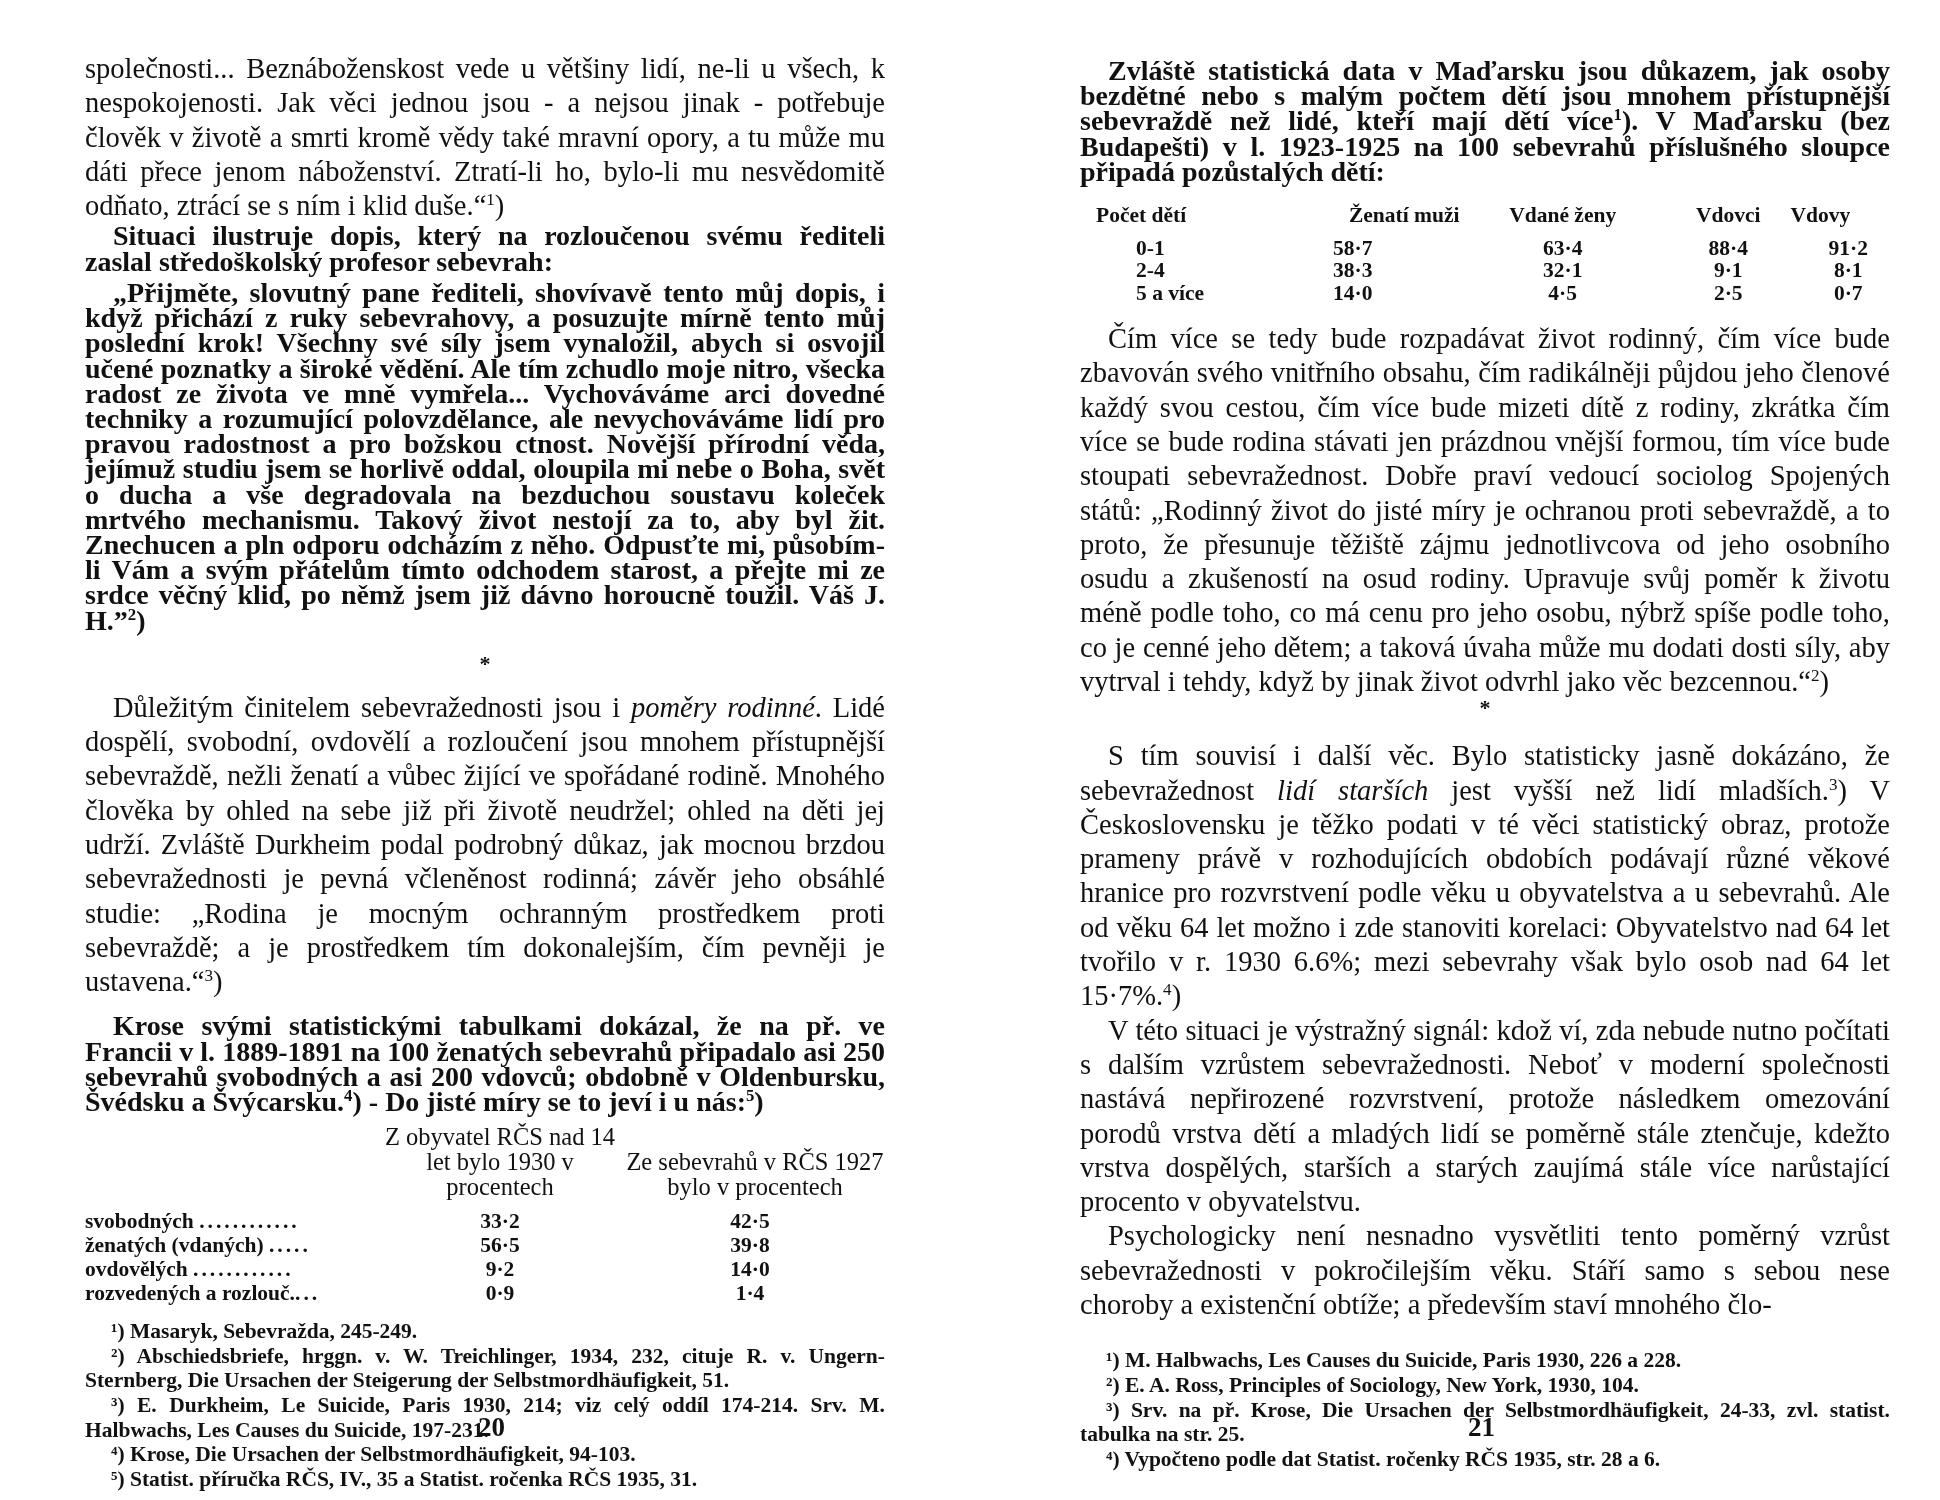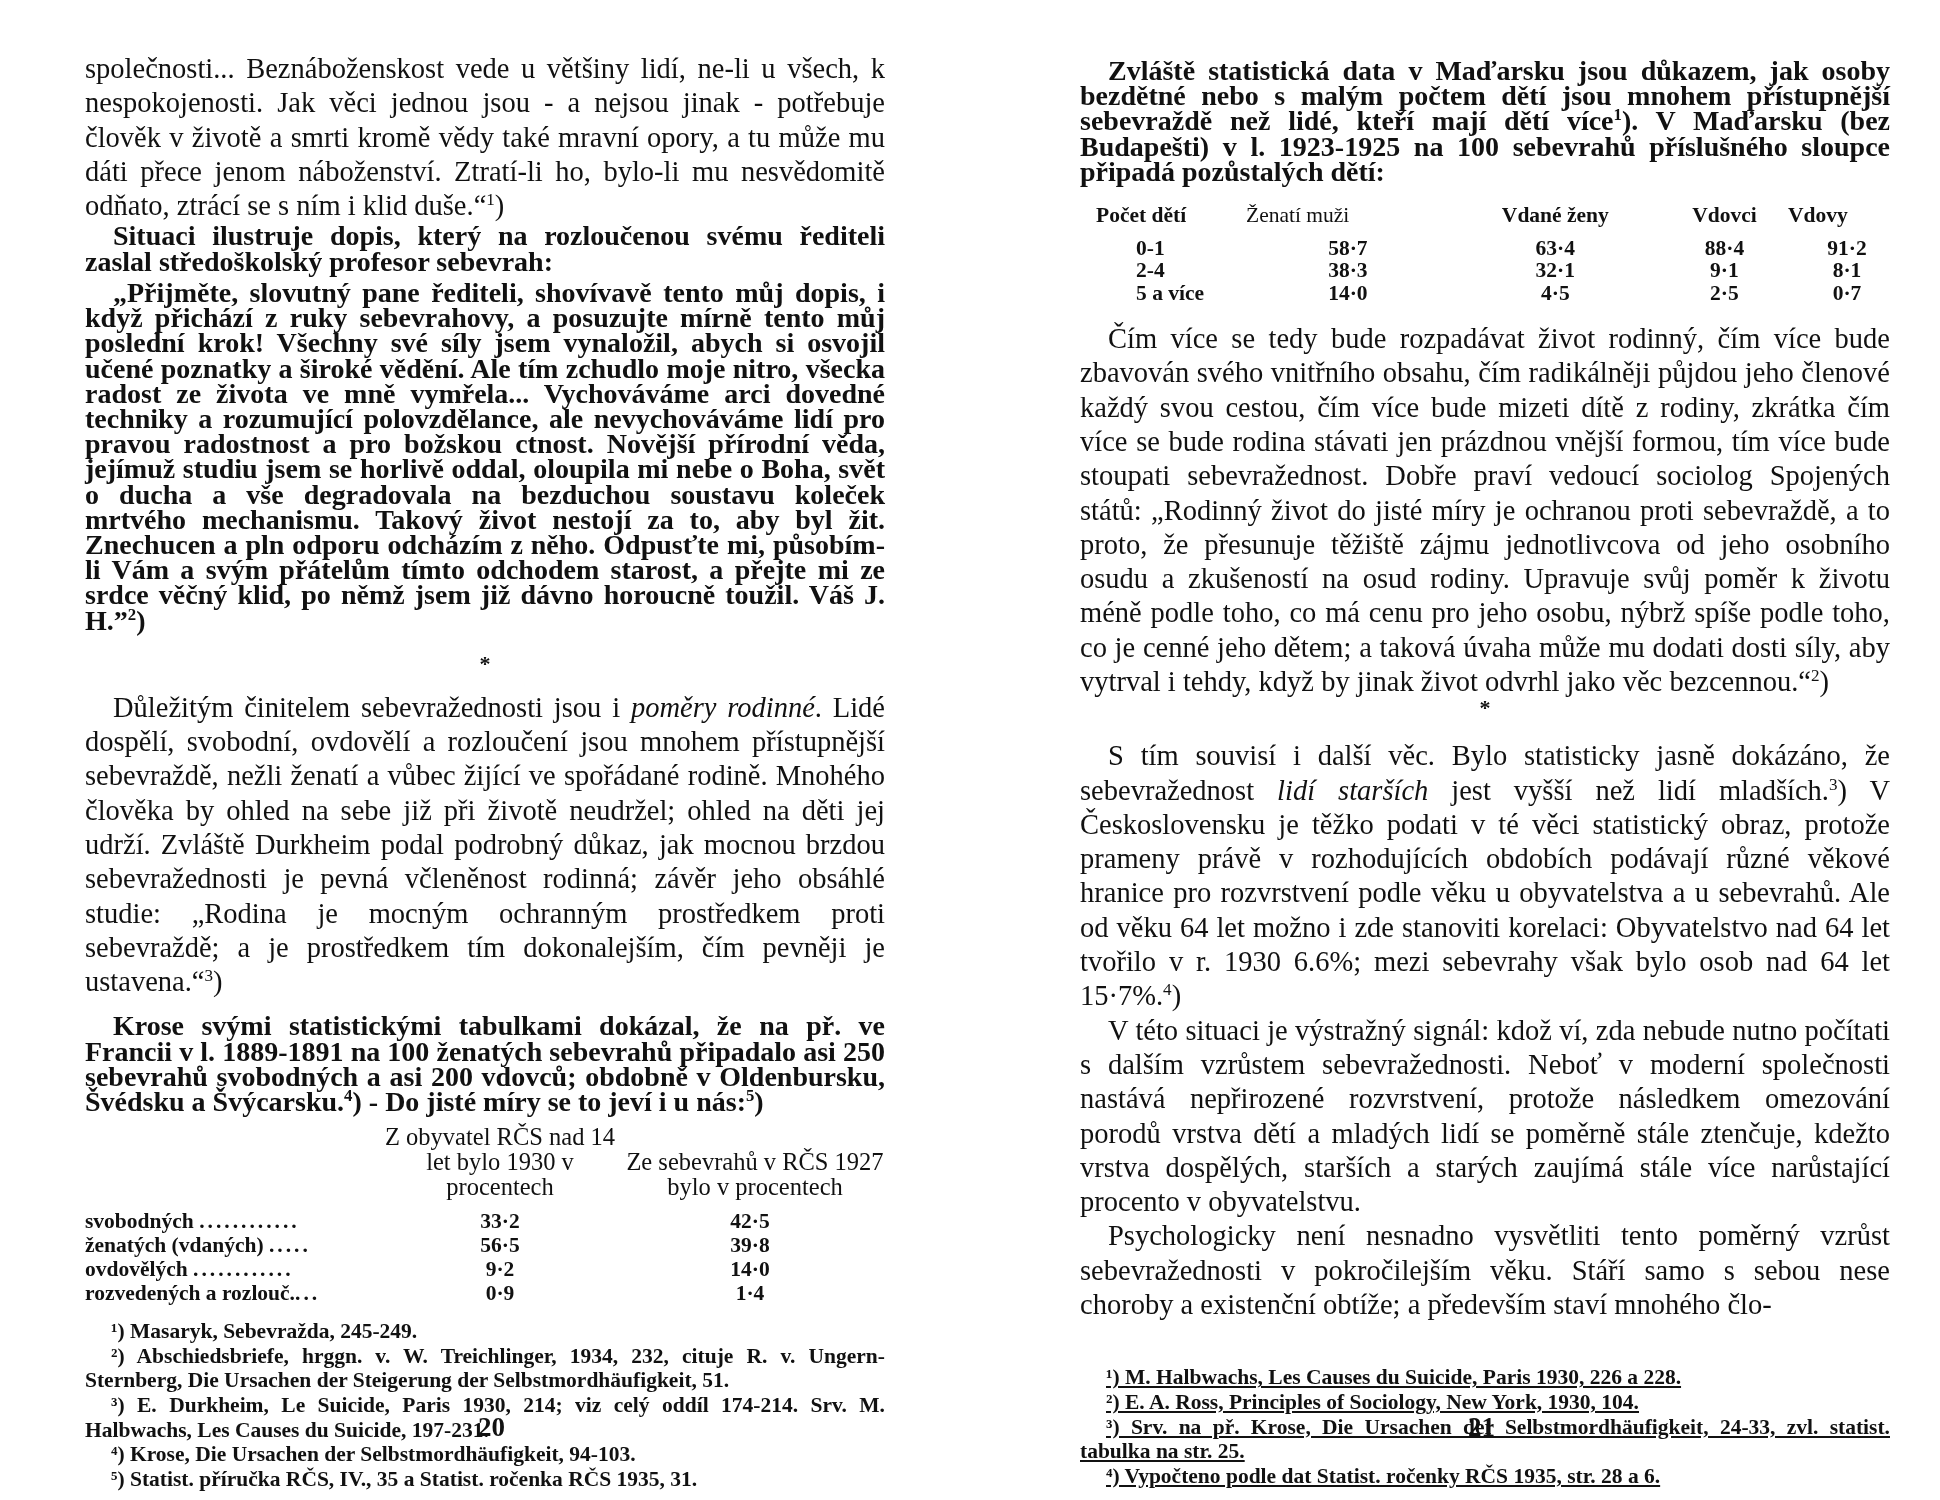--- a/index.html
+++ b/index.html
@@ -92,7 +92,7 @@
     <tbody>
         <tr>
       <th style="text-align:left; width:150px; font-weight:bold;">Počet dětí</th>
-      <th style="text-align:left; font-weight:normal;">Ženatí muži</th>
+      <th style="text-align:right; font-weight:bold;">Ženatí muži</th>
       <th style="text-align:center; font-weight:bold;">Vdané ženy</th>
       <th style="text-align:center; font-weight:bold;">Vdovci</th>
       <th style="text-align:left; font-weight:bold;">Vdovy</th>

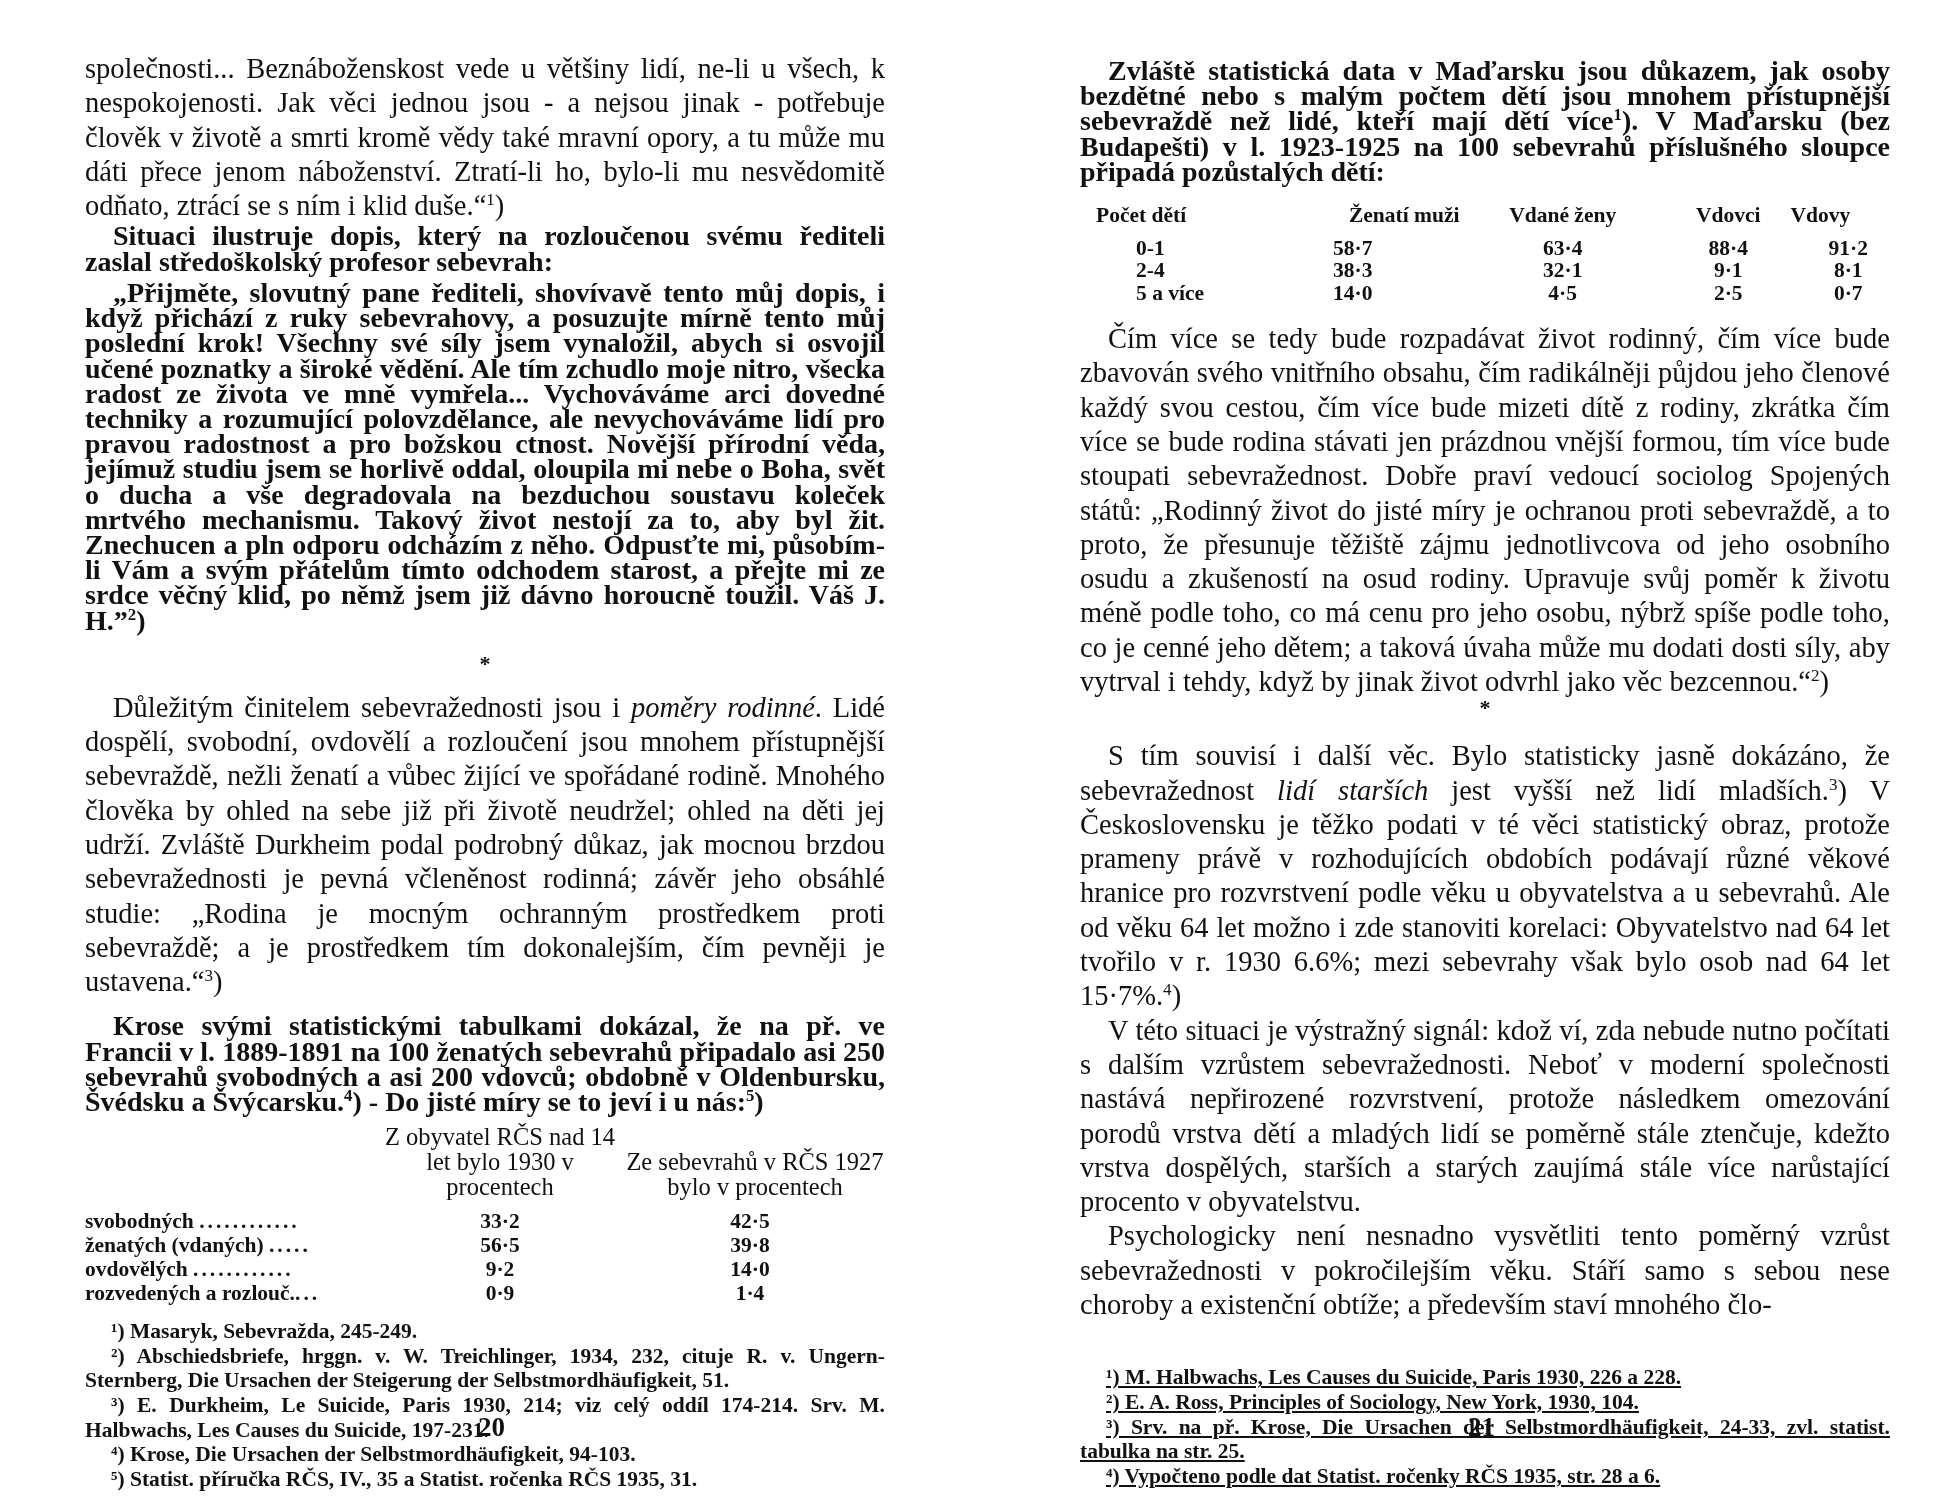--- a/index.html
+++ b/index.html
@@ -134,7 +134,7 @@
 
   <p class="big indent">Psychologicky není nesnadno vysvětliti tento poměrný vzrůst sebevražednosti v pokročilejším věku. Stáří samo s sebou nese choroby a existenční obtíže; a především staví mnohého člo-</p>
 
-  <div class="fn" style="margin-top:43px;text-decoration:underline;">
+  <div class="fn" style="margin-top:26px;">
     <p>¹) M. Halbwachs, Les Causes du Suicide, Paris 1930, 226 a 228.</p>
     <p>²) E. A. Ross, Principles of Sociology, New York, 1930, 104.</p>
     <p>³) Srv. na př. Krose, Die Ursachen der Selbstmordhäufigkeit, 24-33, zvl. statist. tabulka na str. 25.</p>

